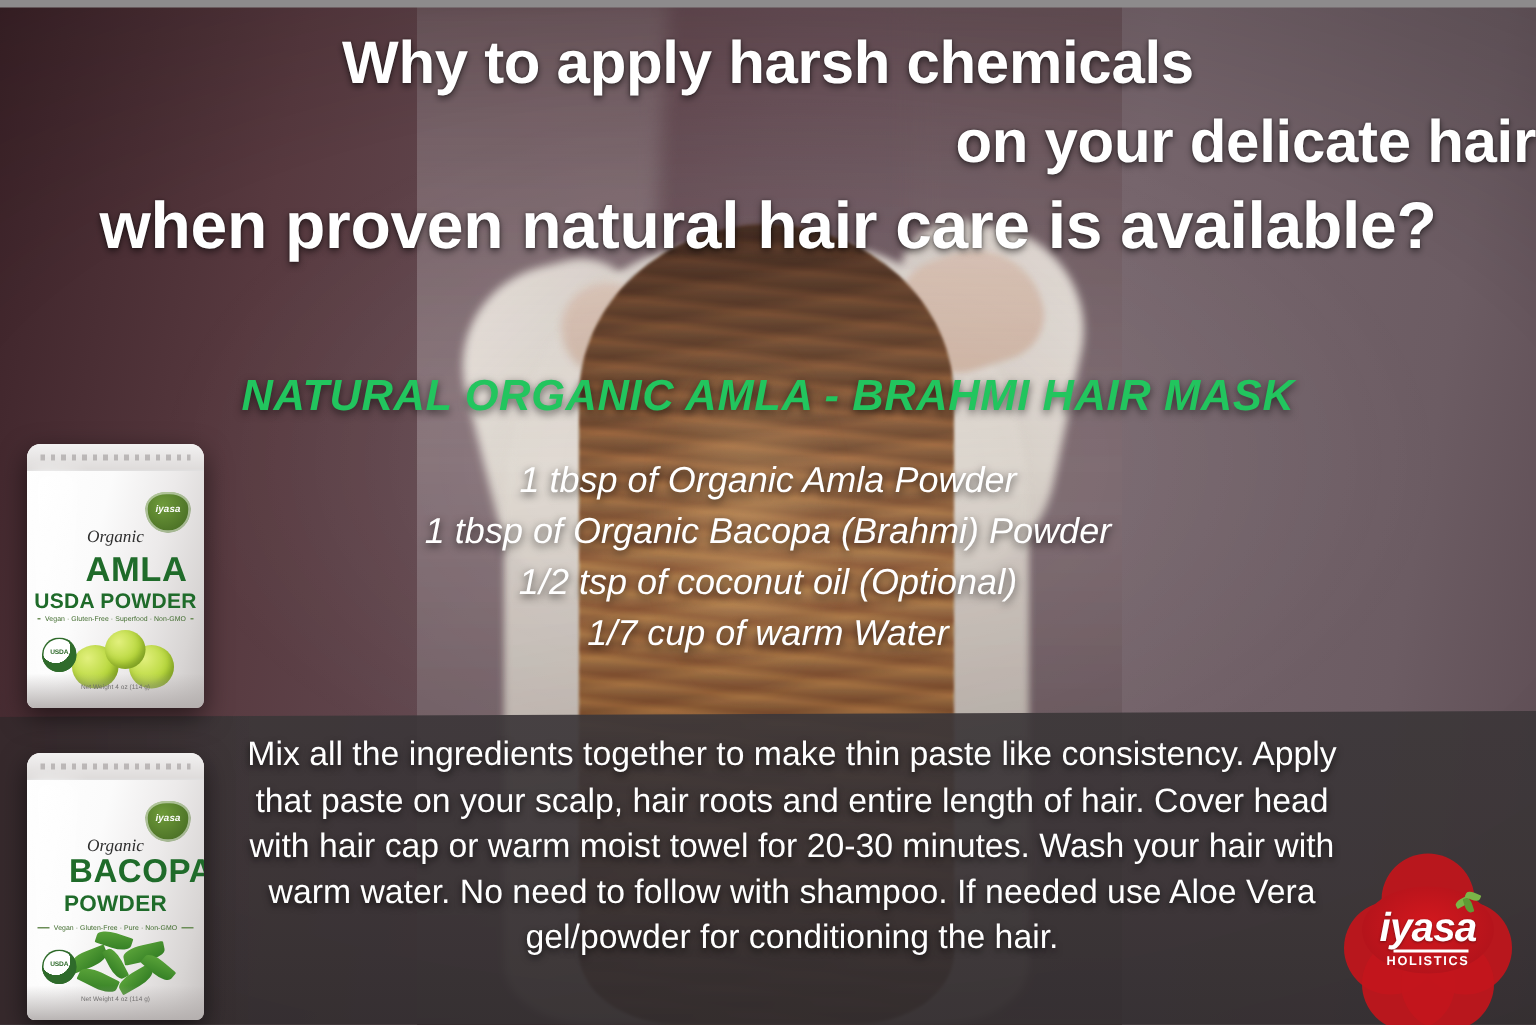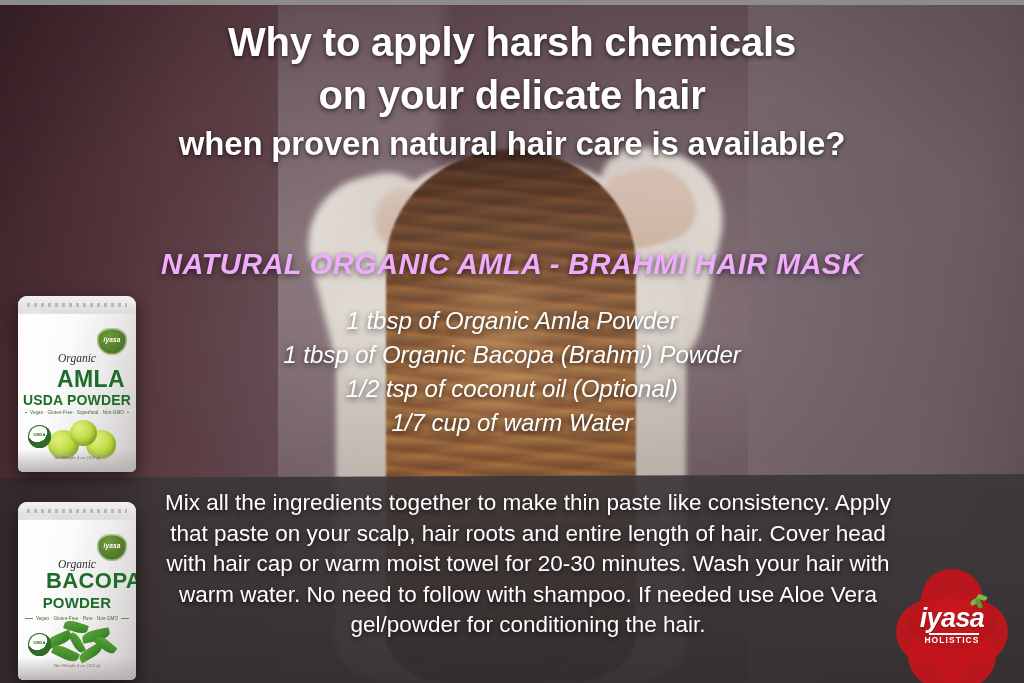--- a/index.html
+++ b/index.html
@@ -230,7 +230,7 @@
     text-shadow: 0 2px 5px rgba(0,0,0,.55), 0 0 2px rgba(0,0,0,.4);
   }
   .headline .l1 { font-size: 40px; }
-  .headline .l2 { font-size: 40px; }
+  .headline .l2 { font-size: 40px; text-align: right; }
   .headline .l3 { font-size: 33px; }
 
   .subhead {

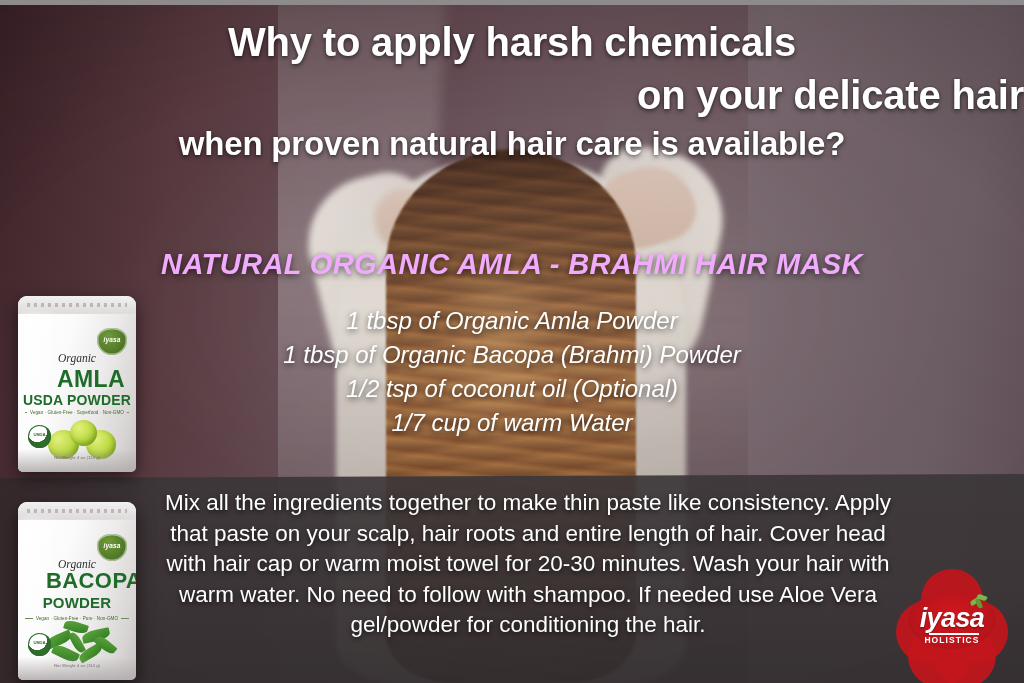--- a/index.html
+++ b/index.html
@@ -231,7 +231,7 @@
   }
   .headline .l1 { font-size: 40px; }
   .headline .l2 { font-size: 40px; text-align: right; }
-  .headline .l3 { font-size: 33px; }
+  .headline .l3 { font-size: 44px; }
 
   .subhead {
     position: absolute;

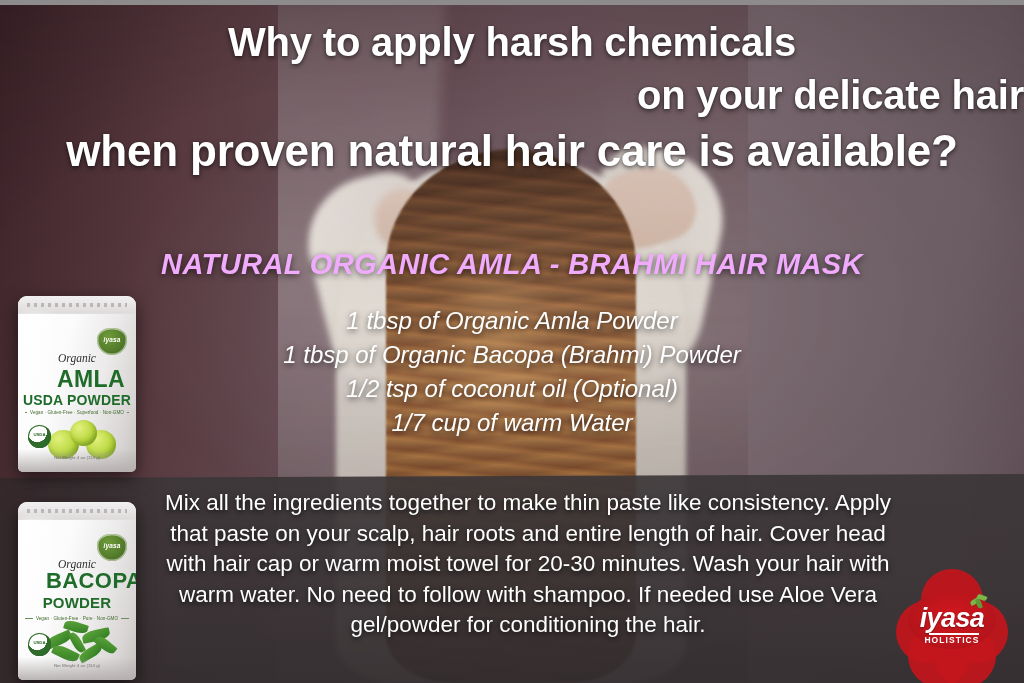--- a/index.html
+++ b/index.html
@@ -238,7 +238,7 @@
     left: 0; right: 0;
     top: 248px;
     text-align: center;
-    color: #f0abfc;
+    color: #22c55e;
     font-weight: bold;
     font-style: italic;
     font-size: 29px;

